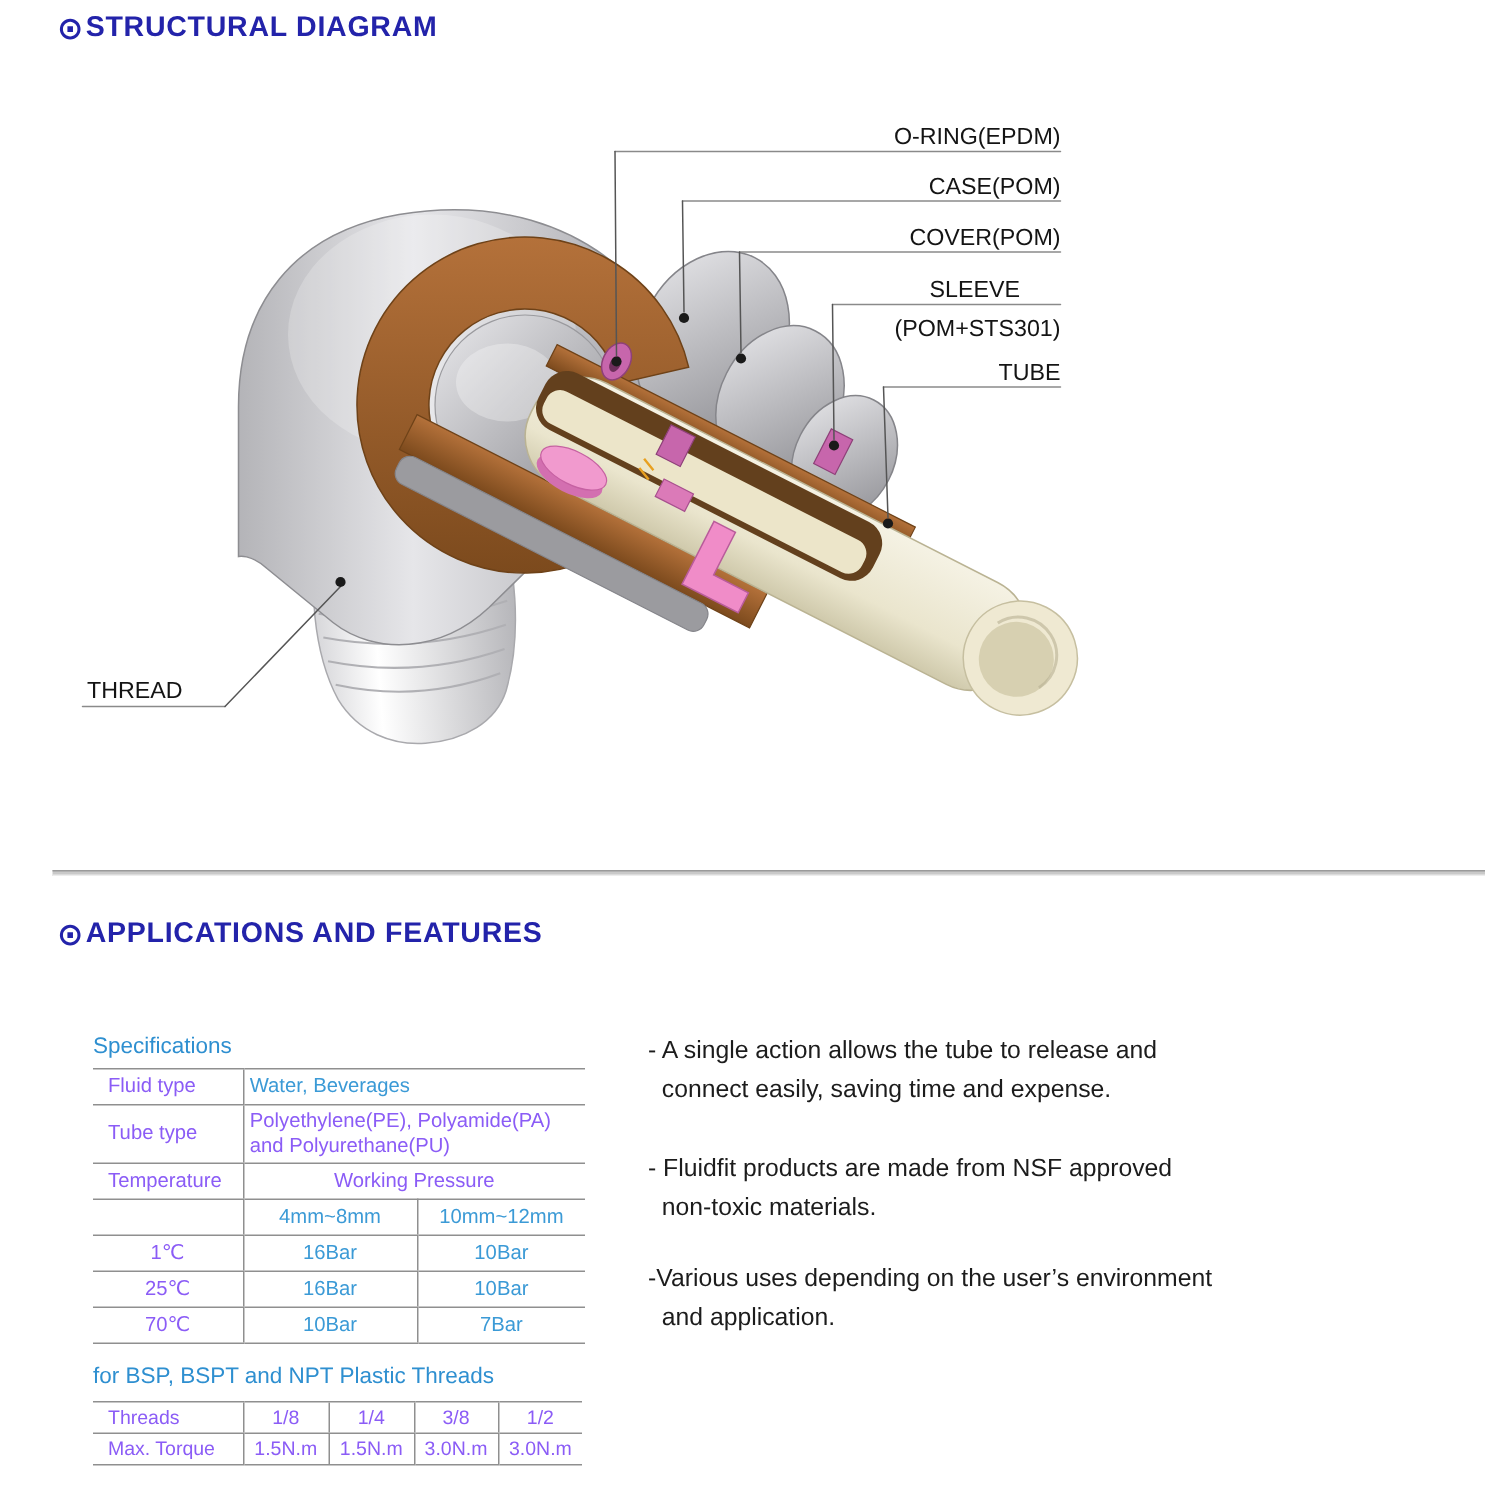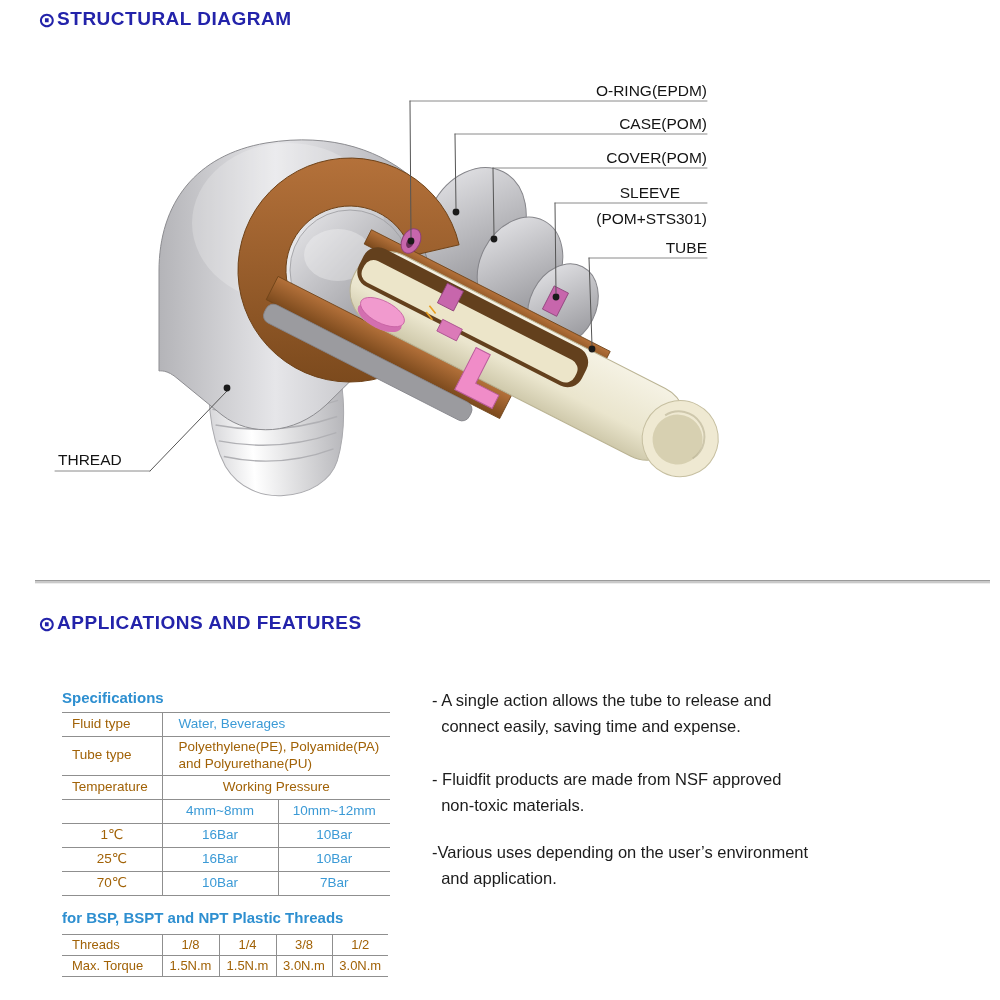--- a/index.html
+++ b/index.html
@@ -21,7 +21,7 @@
   }
   
   #left-col{position:absolute;left:62px;top:688px;width:334px;}
-  .tbl-title{color:#2e8fd0;font-weight:bold;font-size:15px;line-height:20px;}
+  .tbl-title{color:#2e8fd0;font-weight:normal;font-size:15px;line-height:20px;}
   table{border-collapse:collapse;table-layout:fixed;width:328px;margin-top:4px;}
   td{
     border-top:1px solid #8f8f8f;border-bottom:1px solid #8f8f8f;

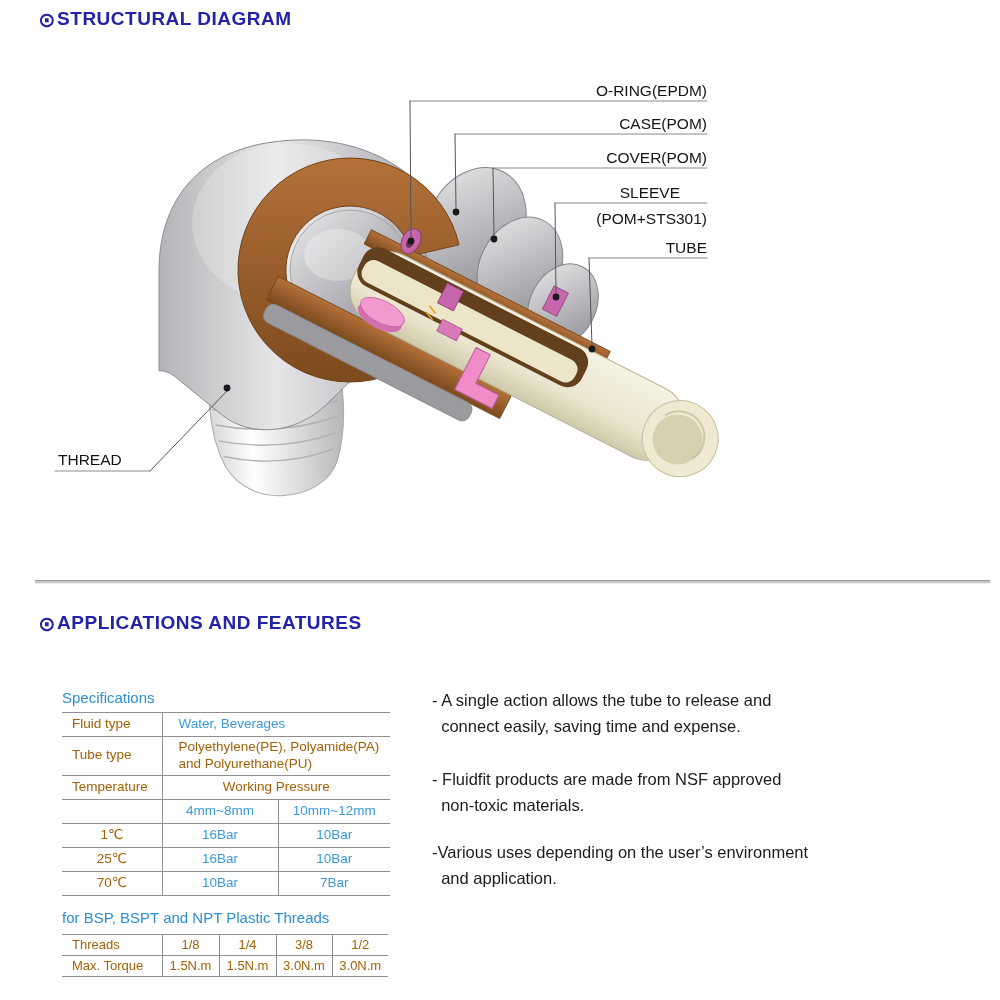--- a/index.html
+++ b/index.html
@@ -25,7 +25,7 @@
   table{border-collapse:collapse;table-layout:fixed;width:328px;margin-top:4px;}
   td{
     border-top:1px solid #8f8f8f;border-bottom:1px solid #8f8f8f;
-    font-size:13.5px;color:#a16207;padding:2px 4px;vertical-align:middle;line-height:1.25;
+    font-size:13.5px;color:#8b5cf6;padding:2px 4px;vertical-align:middle;line-height:1.25;
   }
   td + td{border-left:1px solid #8f8f8f;}
   td.lbl{padding-left:10px;}

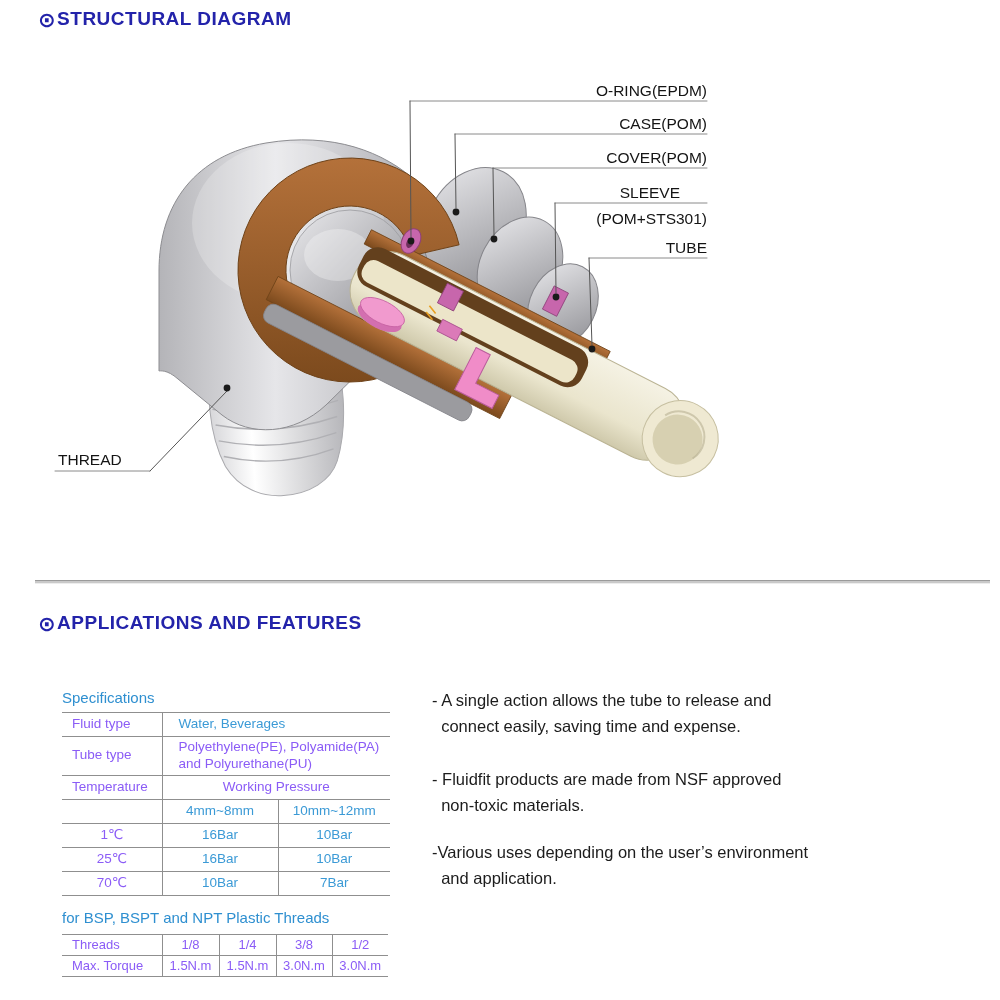--- a/index.html
+++ b/index.html
@@ -31,7 +31,7 @@
   td.lbl{padding-left:10px;}
   td.center{text-align:center;}
   td.blue{color:#3b9ad6;}
-  td.left{padding-left:16px;}
+  td.left{padding-left:4px;}
   #spec-table td{height:19px;}
   #torque-block{margin-top:12px;}
   #torque-table{width:326px;margin-top:6px;}

